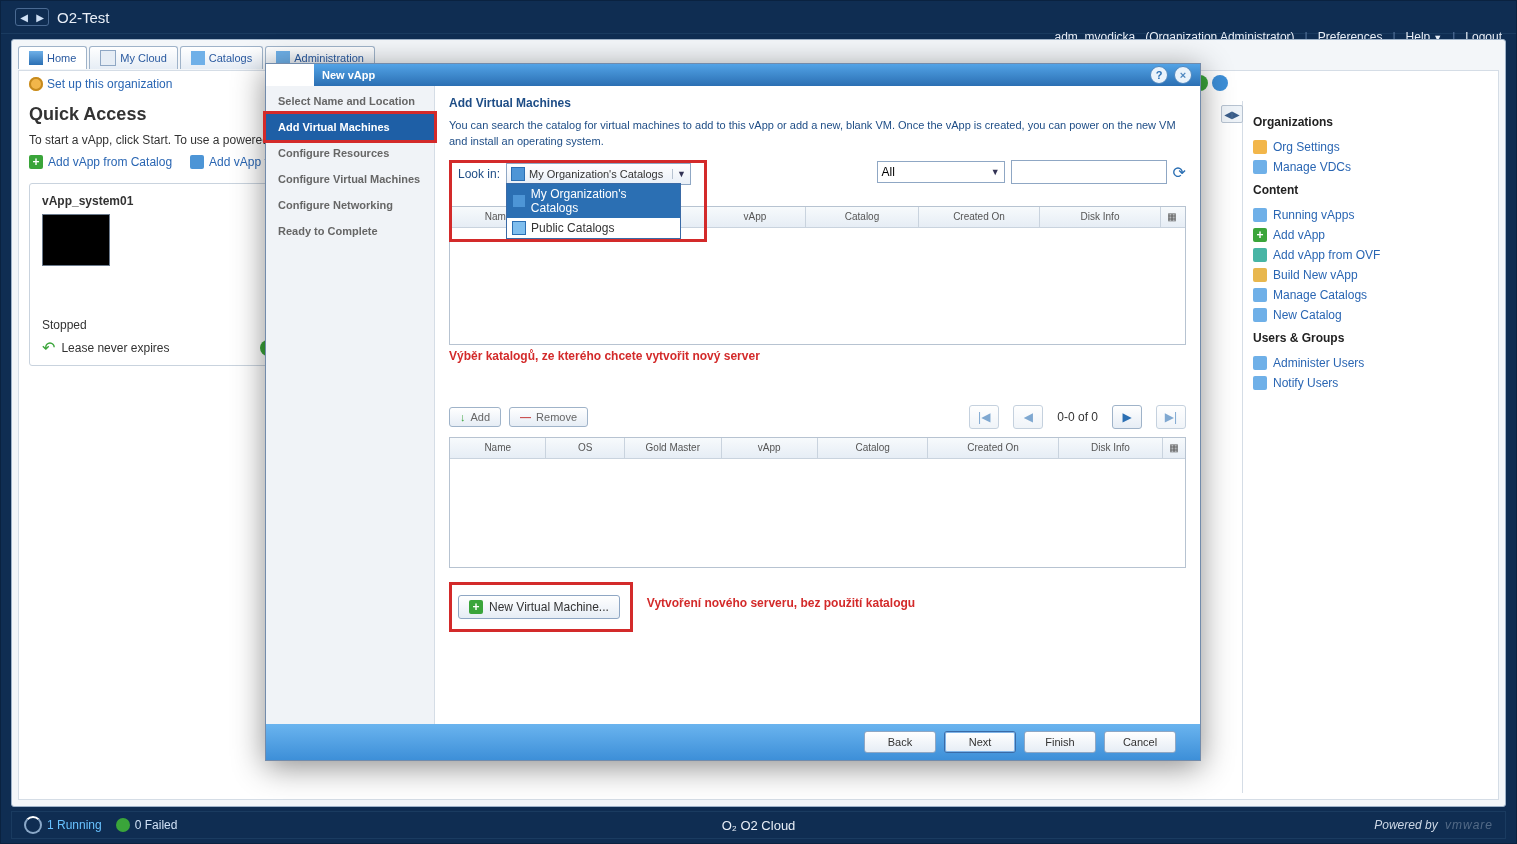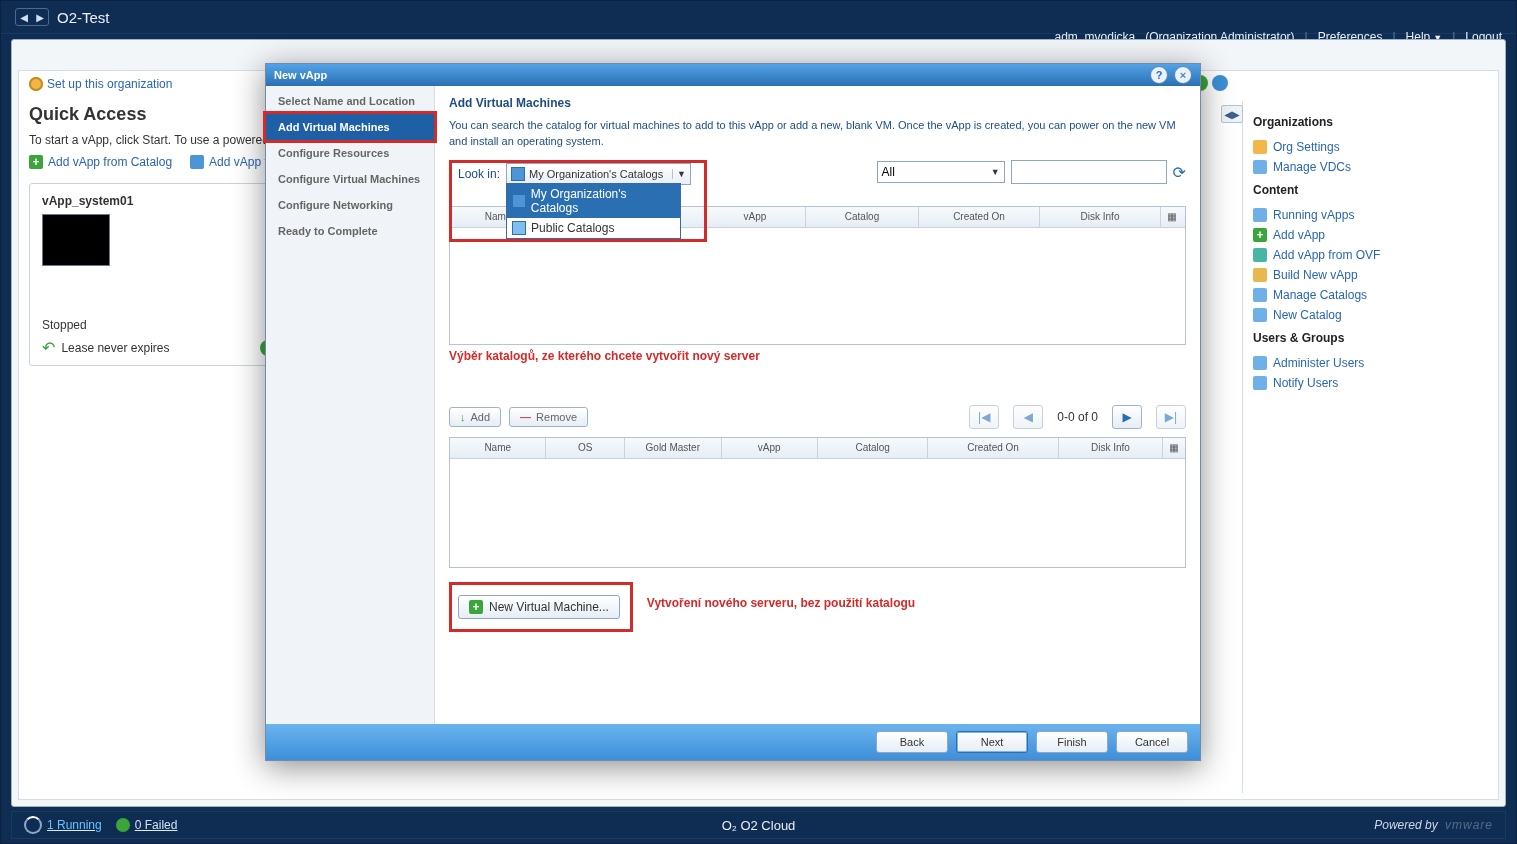--- a/index.html
+++ b/index.html
@@ -148,6 +148,24 @@
 
   <div class="frame">
 
+    <div class="tabs">
+      <div class="tab active">
+          <span class="ico ihome"></span>
+          <span>Home</span>
+        </div>
+      <div class="tab">
+          <span class="ico icloud"></span>
+          <span>My Cloud</span>
+        </div>
+      <div class="tab">
+          <span class="ico icat"></span>
+          <span>Catalogs</span>
+        </div>
+      <div class="tab">
+          <span class="ico iadm"></span>
+          <span>Administration</span>
+        </div>
+    </div>
 
     <div class="content">
       <div class="toolbar">

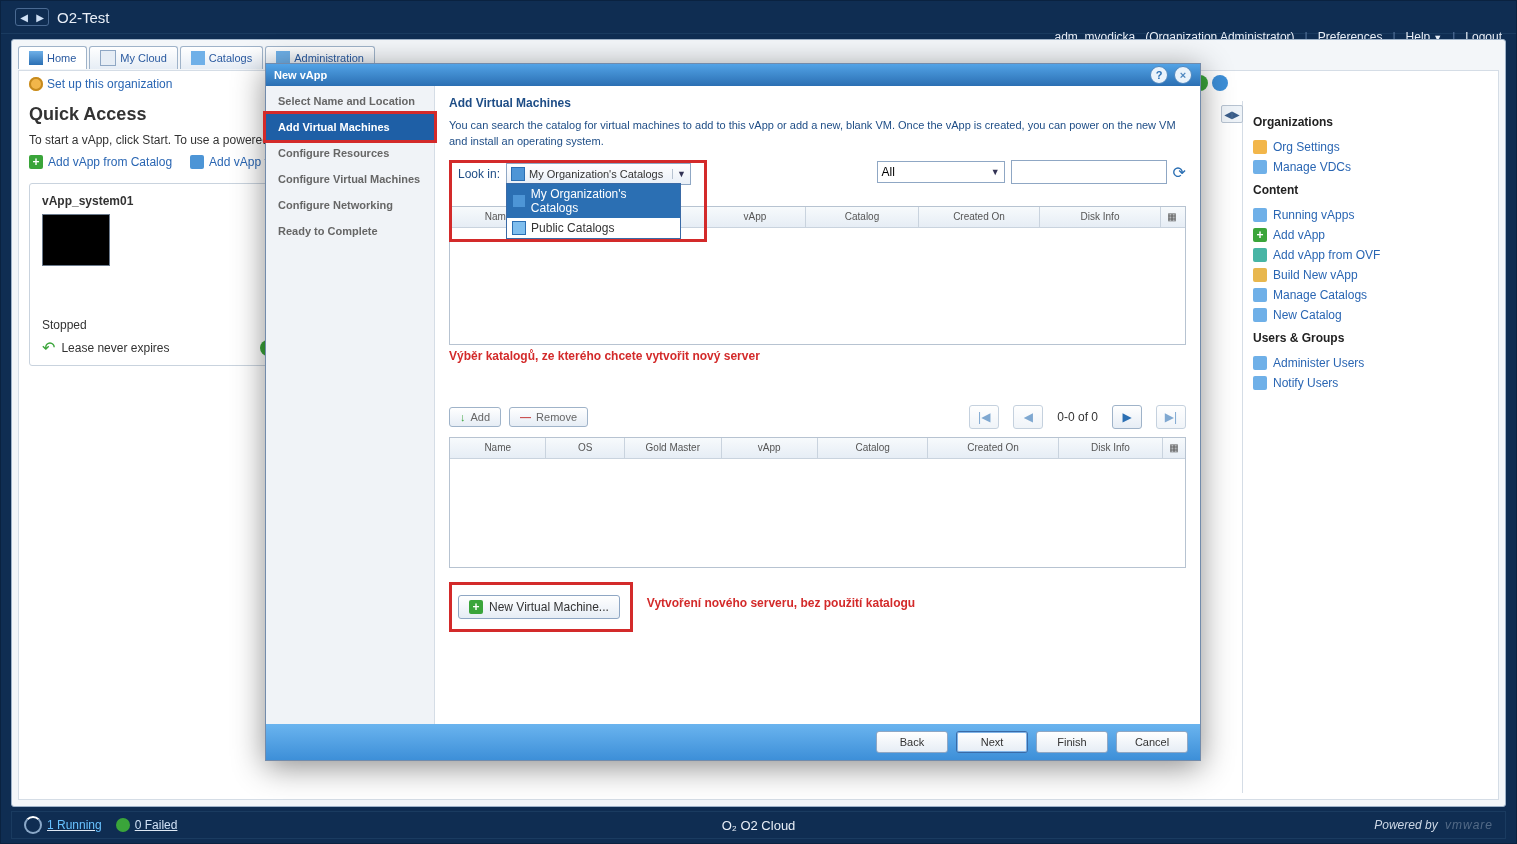--- a/index.html
+++ b/index.html
@@ -63,7 +63,7 @@
 
 .overlay{position:absolute;inset:0;}
 .modal{position:absolute;left:264px;top:62px;width:934px;height:696px;background:#fff;border:1px solid #728bab;box-shadow:0 6px 30px rgba(0,0,0,.45);display:flex;flex-direction:column;}
-.mtitle{height:22px;background:linear-gradient(#52a3e6,#2b6fb3);color:#fff;font-weight:bold;font-size:11px;display:flex;align-items:center;padding:0 8px;justify-content:space-between;}
+.mtitle{height:22px;background:linear-gradient(#52a3e6,#2b6fb3);color:#fff;font-weight:bold;font-size:11px;display:flex;align-items:center;padding:0 8px;justify-content:space-between;margin-left:48px;}
 .mtitle .icons{display:flex;gap:6px;align-items:center;}
 .mclose,.mhelp{width:16px;height:16px;border-radius:50%;border:1px solid #4c86bf;background:#eaf3fb;color:#4c86bf;display:flex;align-items:center;justify-content:center;font-size:11px;cursor:pointer;font-weight:bold;}
 .mhelp{color:#2b6fb3;}

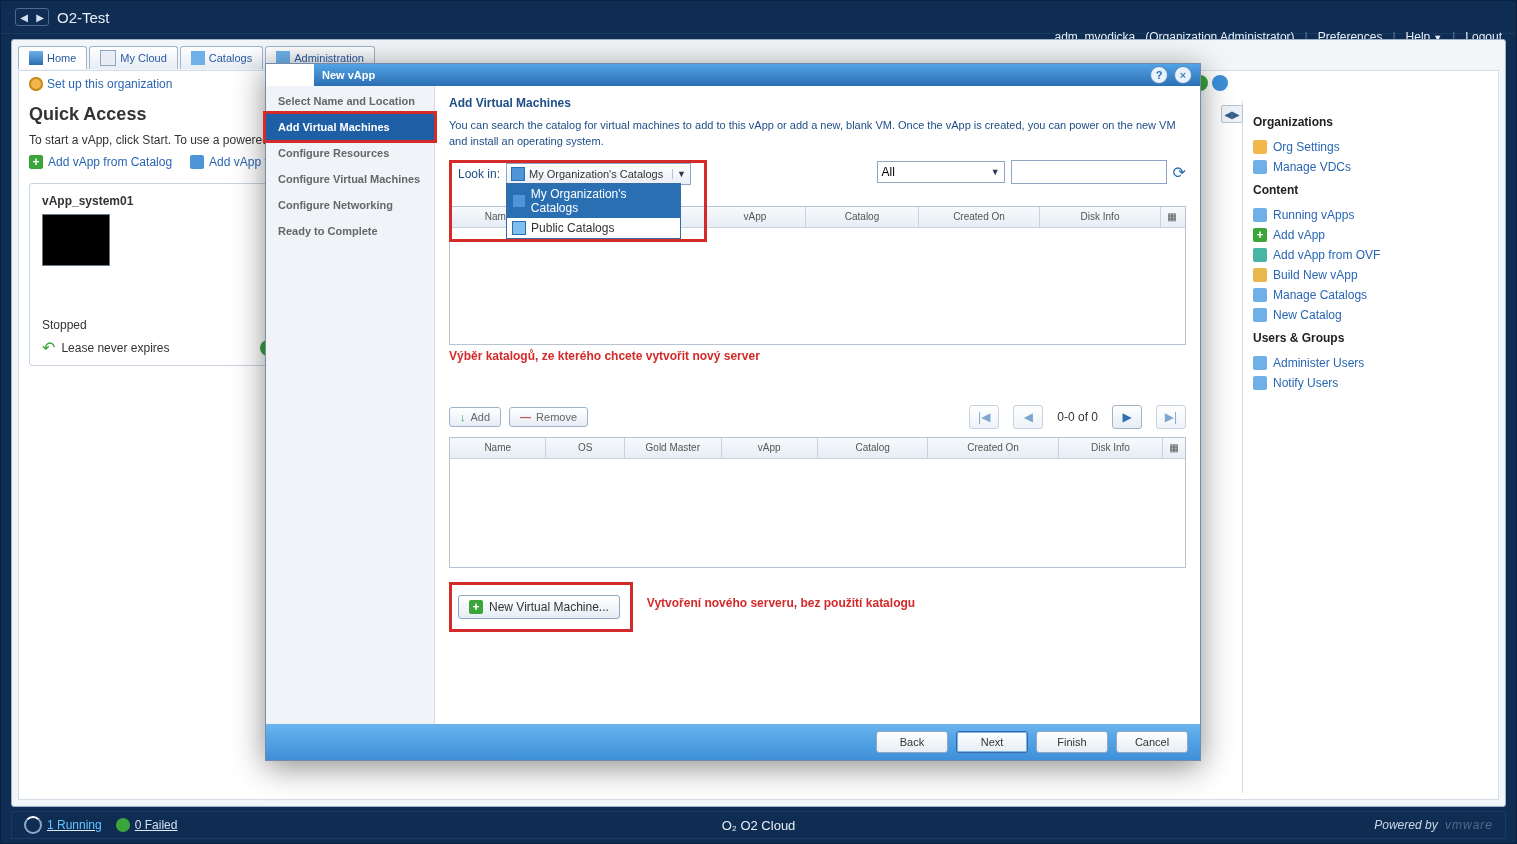--- a/index.html
+++ b/index.html
@@ -110,7 +110,7 @@
 .nvmbox{border:3px solid #d32a2a;display:inline-block;padding:10px 10px 10px 6px;margin-top:8px;}
 .nvmbtn{border:1px solid #8fa7c4;border-radius:3px;background:linear-gradient(#fff,#e6edf5);padding:4px 10px;display:inline-flex;align-items:center;gap:6px;color:#333;cursor:pointer;}
 
-.mfoot{height:36px;background:linear-gradient(#6ab4ef,#3d8fd8);display:flex;align-items:center;justify-content:flex-end;gap:8px;padding:0 12px;}
+.mfoot{height:36px;background:linear-gradient(#6ab4ef,#3d8fd8);display:flex;align-items:center;justify-content:flex-end;gap:8px;padding:0 24px;}
 .mbtn{width:72px;height:22px;border:1px solid #8fa7c4;border-radius:3px;background:linear-gradient(#fff,#e6edf5);color:#333;cursor:pointer;font-size:11px;}
 .mbtn.primary{border-color:#3a6aa6;box-shadow:0 0 0 1px #7fb4e8 inset;}
 

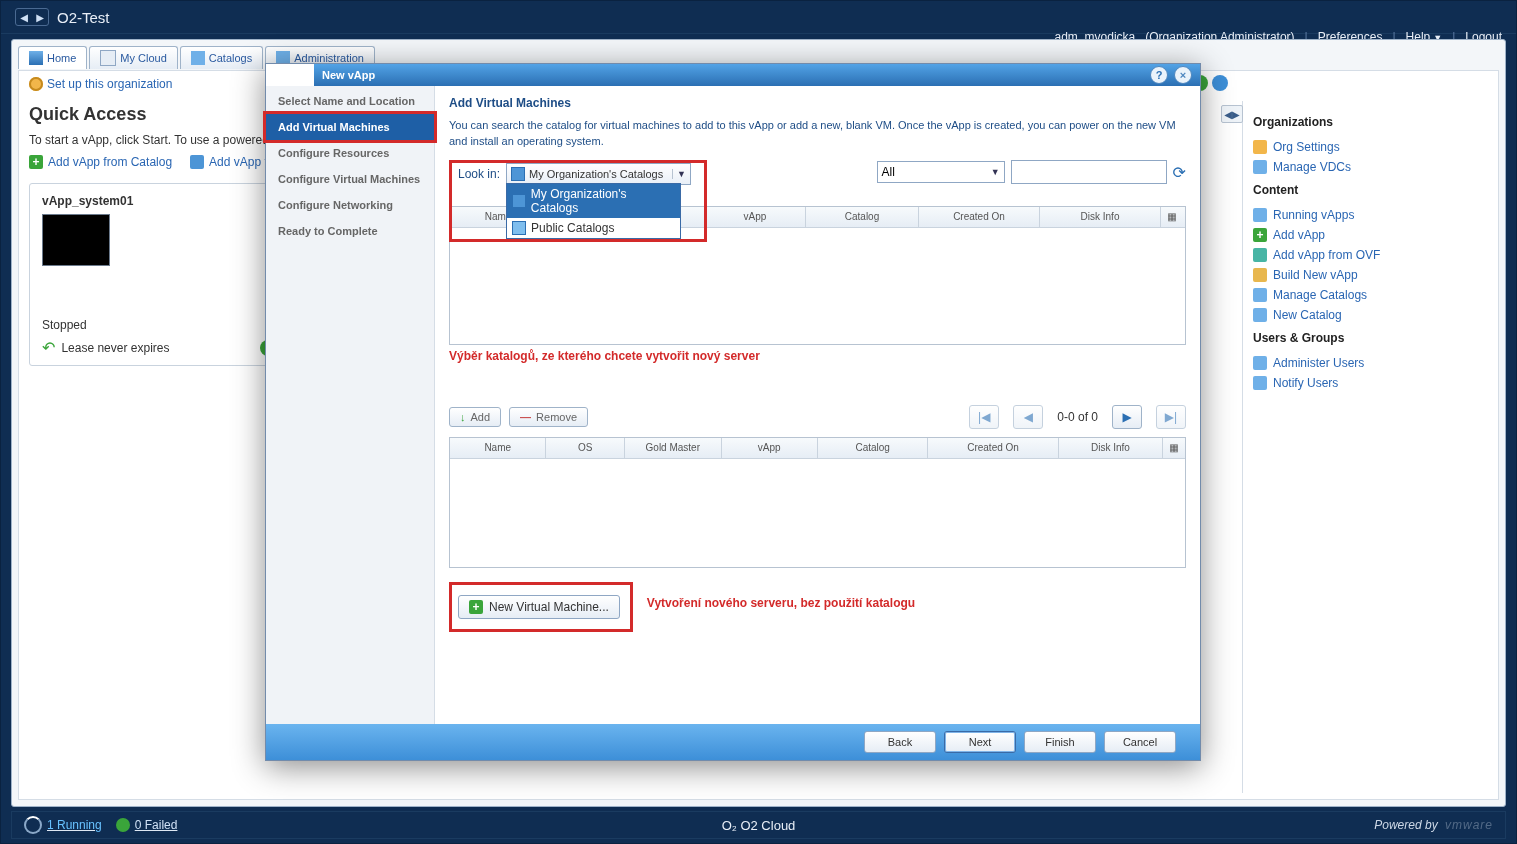--- a/index.html
+++ b/index.html
@@ -54,7 +54,7 @@
 
 .footer{position:absolute;left:10px;right:10px;bottom:4px;height:28px;background:#0f2d52;color:#dfe8f3;display:flex;align-items:center;padding:0 12px;justify-content:space-between;border:1px solid #1a3b60;box-sizing:border-box;}
 .footer .left{display:flex;align-items:center;gap:14px;}
-.badge{display:flex;align-items:center;gap:5px;text-decoration:underline;}
+.badge{display:flex;align-items:center;gap:5px;}
 .spin{width:14px;height:14px;border:2px solid #8aa8c8;border-top-color:#fff;border-radius:50%;}
 .okico{width:14px;height:14px;background:#3aa53a;border-radius:50%;display:inline-block;}
 .footer .center{position:absolute;left:50%;transform:translateX(-50%);display:flex;align-items:center;gap:8px;color:#e8eef7;}

